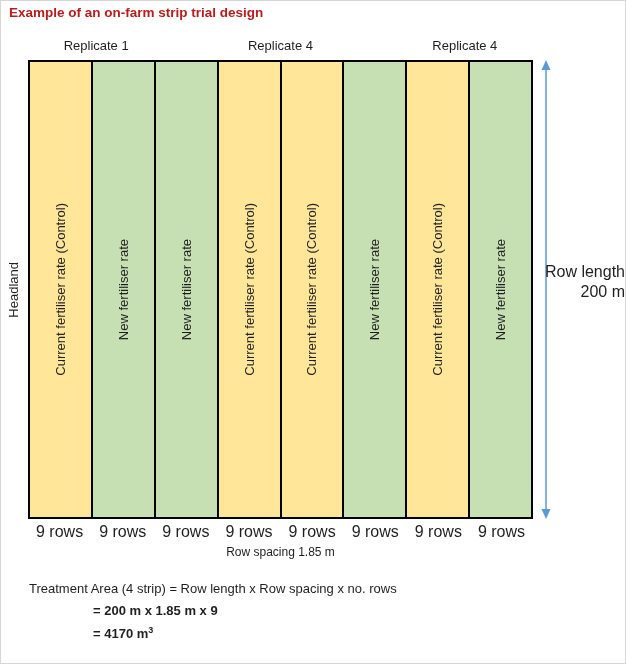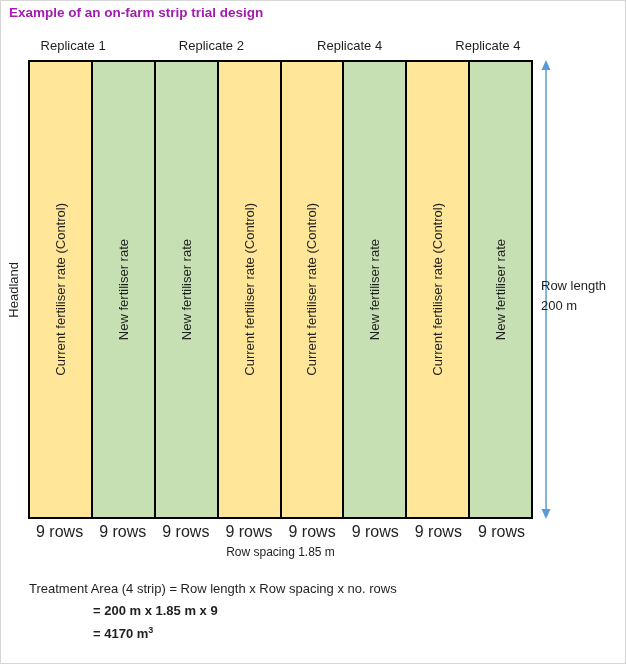--- a/index.html
+++ b/index.html
@@ -23,7 +23,7 @@
     top: 4px;
     font-size: 13.5px;
     font-weight: bold;
-    color: #a21caf;
+    color: #b91c1c;
     white-space: nowrap;
   }
   .replicate-row {

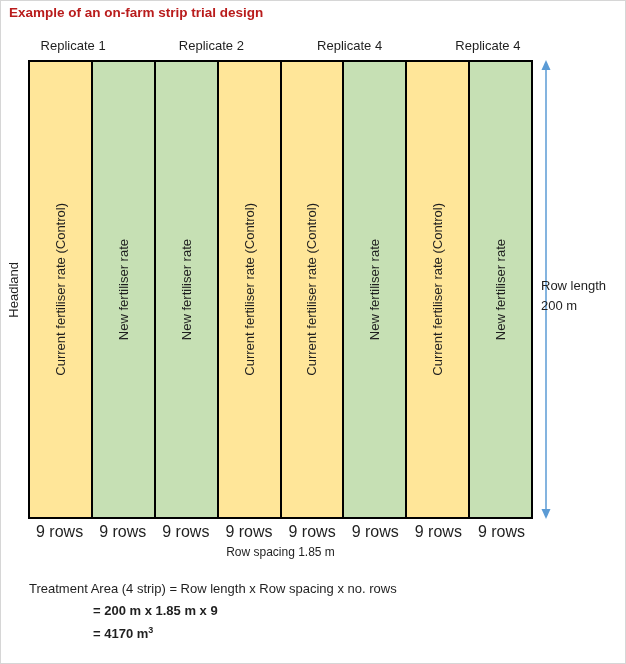--- a/index.html
+++ b/index.html
@@ -143,7 +143,6 @@
 
   <div class="replicate-row">
     <div class="replicate-cell">Replicate 1</div>
-    <div class="replicate-cell">Replicate 2</div>
     <div class="replicate-cell">Replicate 4</div>
     <div class="replicate-cell">Replicate 4</div>
   </div>

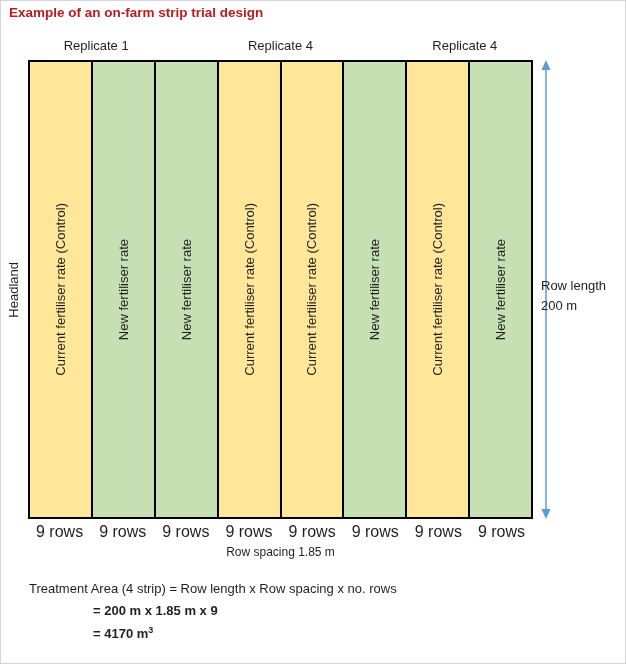--- a/index.html
+++ b/index.html
@@ -97,10 +97,10 @@
   .row-length {
     position: absolute;
     left: 540px;
-    top: 275px;
+    top: 261px;
     width: 84px;
-    text-align: left;
-    font-size: 13px;
+    text-align: right;
+    font-size: 16px;
     line-height: 20px;
   }
   .rows-row {

